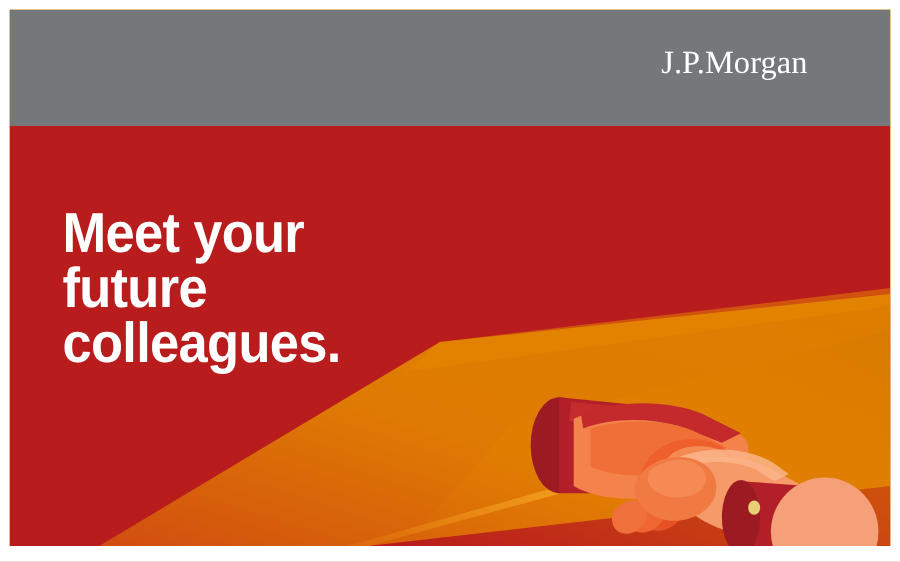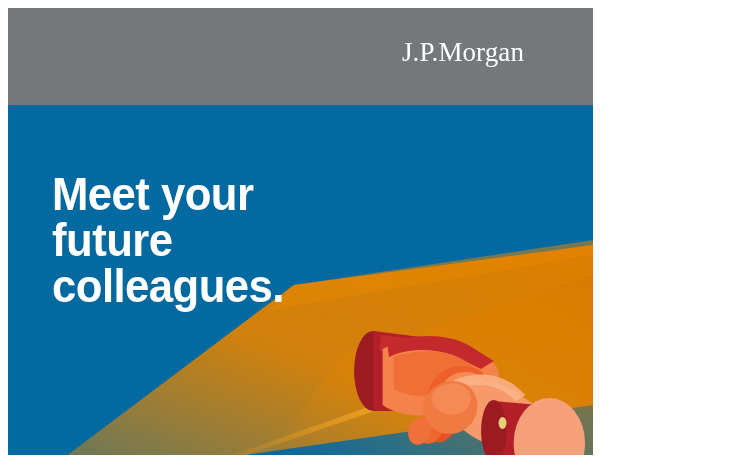--- a/index.html
+++ b/index.html
@@ -14,7 +14,7 @@
   .banner{
     position:absolute;
     left:8px; top:8px;
-    width:585px; height:447px;
+    width:734px; height:447px;
     background:#ef8c00;
     overflow:hidden;
   }

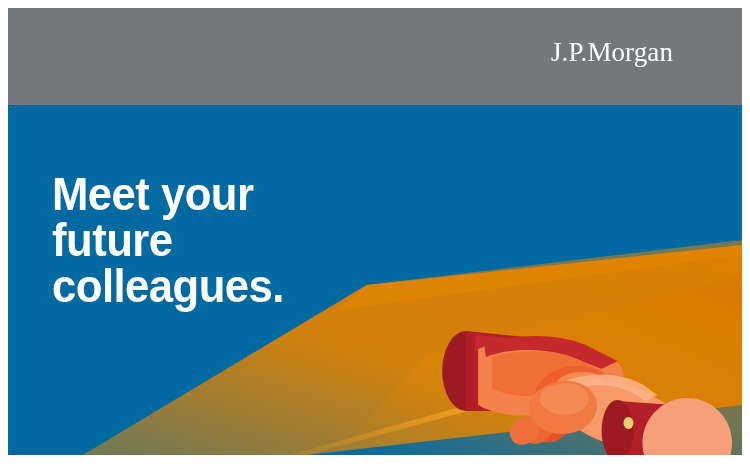--- a/index.html
+++ b/index.html
@@ -44,7 +44,7 @@
     position:absolute;
     left:0; top:97px;
     width:100%; height:350px;
-    background:#0369a1;
+    background:#b91c1c;
     overflow:hidden;
   }
 

